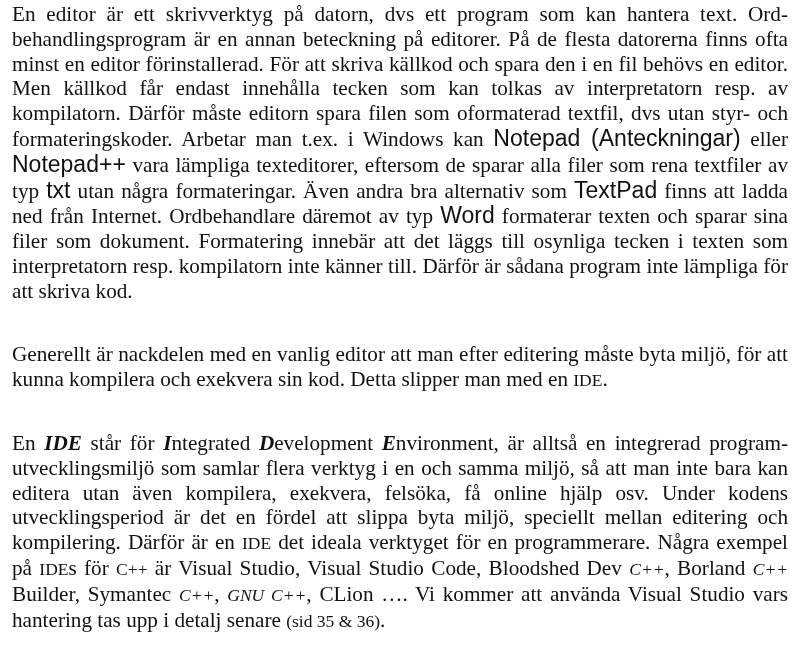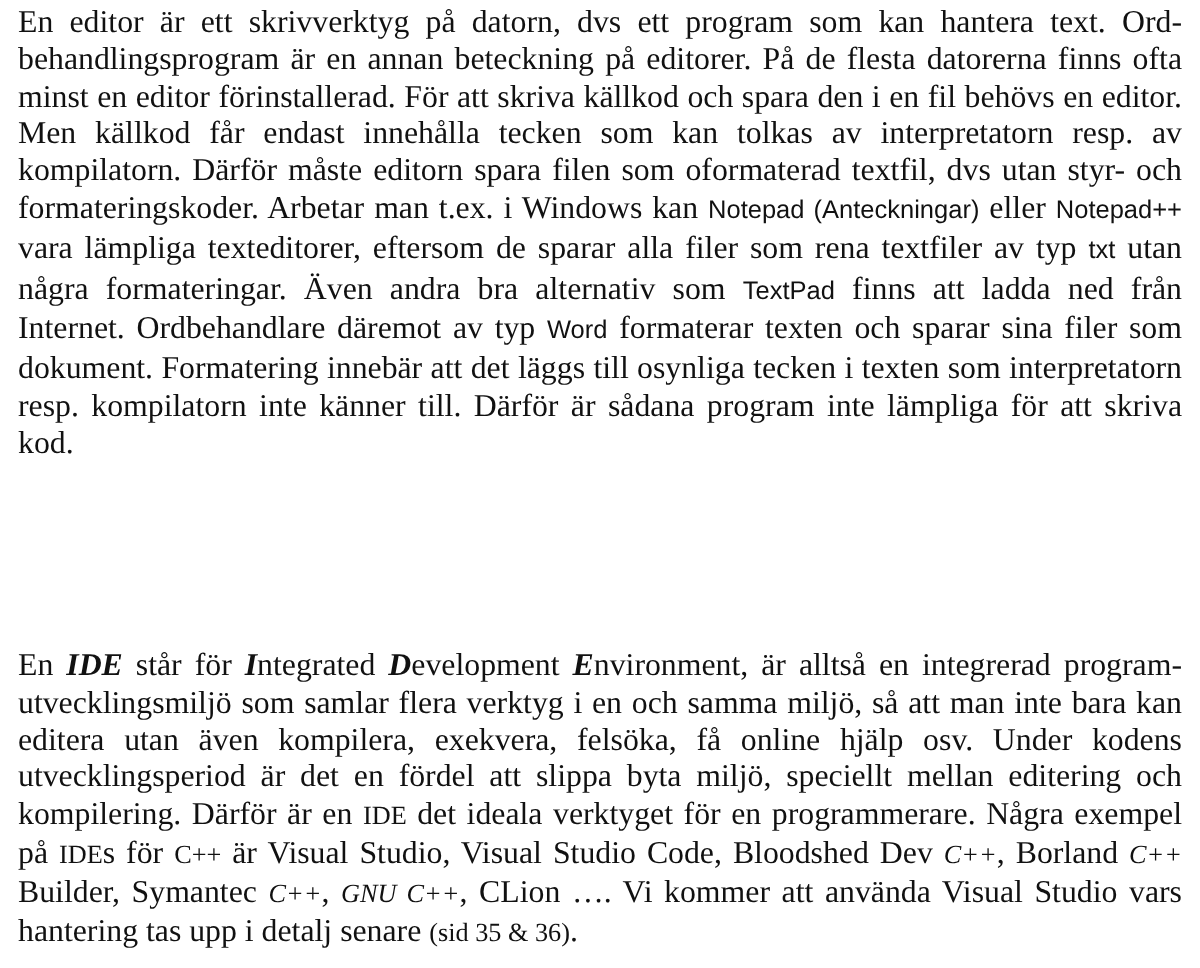--- a/index.html
+++ b/index.html
@@ -19,7 +19,7 @@
   #p3 { top: 431px; }
   .i { }
   .bi { font-style: italic; font-weight: bold; }
-  .sans { font-family: "Liberation Sans", "DejaVu Sans", sans-serif; font-size: 17px; }
+  .sans { font-family: "Liberation Sans", "DejaVu Sans", sans-serif; font-size: 23px; }
   .sm { font-size: 17.5px; }
   .smi { font-size: 17.5px; font-style: italic; }
 </style>

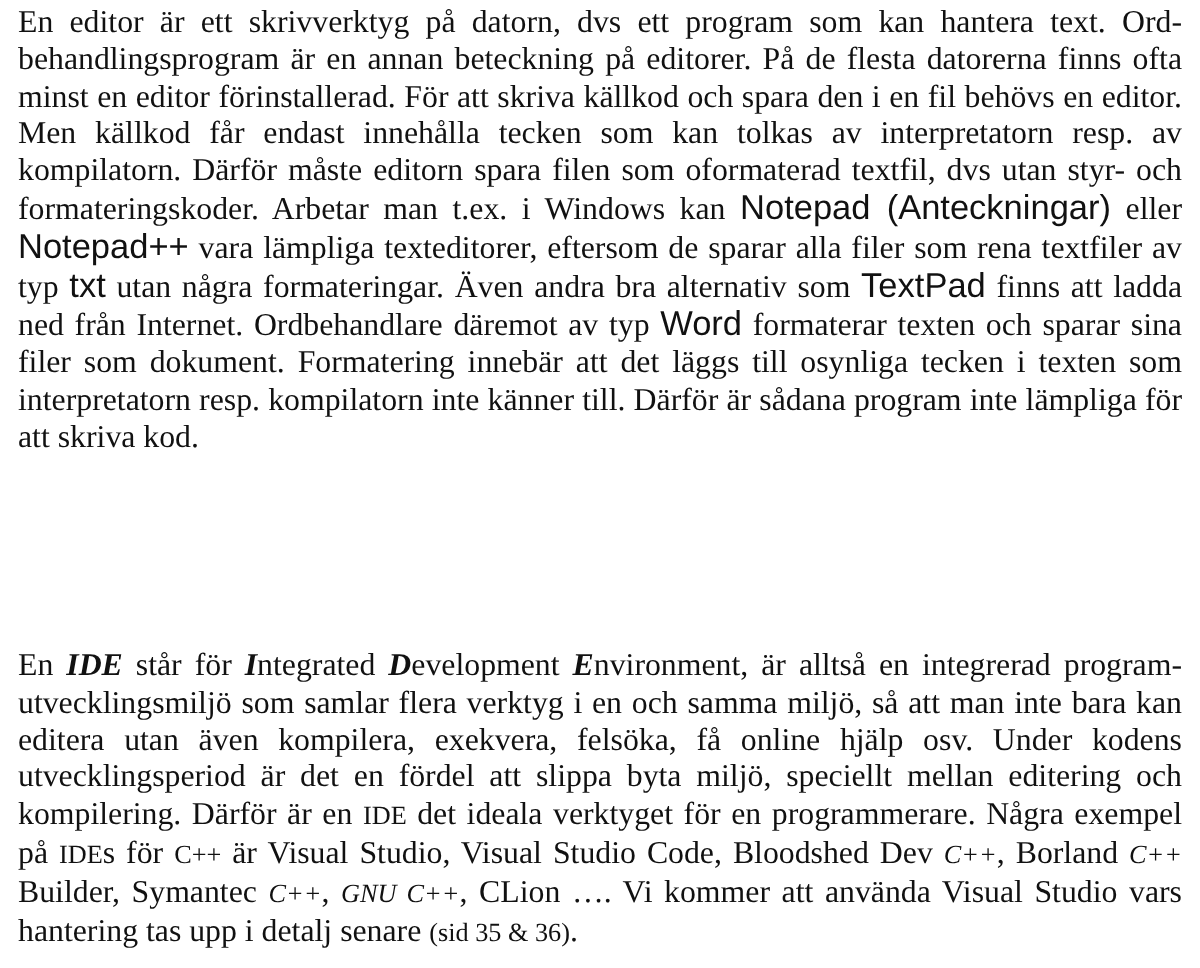--- a/index.html
+++ b/index.html
@@ -28,6 +28,7 @@
 
 <div class="page">
   <p class="para" id="p1"><span>En </span><span class="i">editor</span><span> är ett skrivverktyg på datorn, dvs ett program som kan hantera text. </span><span class="i">Ord­behandlingsprogram</span><span> är en annan beteckning på editorer. På de flesta datorerna finns ofta minst en editor förinstallerad. För att skriva källkod och spara den i en fil behövs en editor. Men källkod får endast innehålla tecken som kan tolkas av inter­pretatorn resp. av kompilatorn. Därför måste editorn spara filen som </span><span class="i">oformaterad textfil</span><span>, dvs utan styr- och formateringskoder. Arbetar man t.ex. i Windows kan </span><span class="sans">Notepad (Anteckningar)</span><span> eller </span><span class="sans">Notepad++</span><span> vara lämpliga texteditorer, eftersom de sparar alla filer som rena textfiler av typ </span><span class="sans">txt</span><span> utan några formateringar. Även andra bra alternativ som </span><span class="sans">TextPad</span><span> finns att ladda ned från Internet. Ordbehandlare däre­mot av typ </span><span class="sans">Word</span><span> formaterar texten och sparar sina filer som dokument. Formate­ring innebär att det läggs till osynliga tecken i texten som interpretatorn resp. kom­pilatorn inte känner till. Därför är sådana program inte lämpliga för att skriva kod.</span></p>
+  <p class="para" id="p2"><span>Generellt är nackdelen med en vanlig editor att man efter editering måste byta mil­jö, för att kunna kompilera och exekvera sin kod. Detta slipper man med en </span><span class="sm">IDE</span><span>.</span></p>
   <p class="para" id="p3"><span>En </span><span class="bi">IDE</span><span> står för </span><span class="bi">I</span><span class="i">ntegrated </span><span class="bi">D</span><span class="i">evelopment </span><span class="bi">E</span><span class="i">nvironment</span><span>, är alltså en </span><span class="i">integrerad program­utvecklingsmiljö</span><span> som samlar flera verktyg i en och samma miljö, så att man inte bara kan editera utan även kompilera, exekvera, felsöka, få online hjälp osv. Under ko­dens utvecklingsperiod är det en fördel att slippa byta miljö, speciellt mellan edite­ring och kompilering. Därför är en </span><span class="sm">IDE</span><span> det ideala verktyget för en programmerare. Några exempel på </span><span class="sm">IDE</span><span>s för </span><span class="sm">C++</span><span> är </span><span class="i">Visual Studio</span><span>, </span><span class="i">Visual Studio Code</span><span>, </span><span class="i">Bloodshed Dev </span><span class="smi">C++</span><span class="i">, Borland </span><span class="smi">C++</span><span class="i"> Builder, Symantec </span><span class="smi">C++</span><span class="i">, </span><span class="smi">GNU C++</span><span class="i">, CLion</span><span> …. Vi kommer att använda </span><span class="i">Visual Studio</span><span> vars hantering tas upp i detalj senare </span><span class="sm">(sid 35 &amp; 36)</span><span>.</span></p>
 </div>
 

